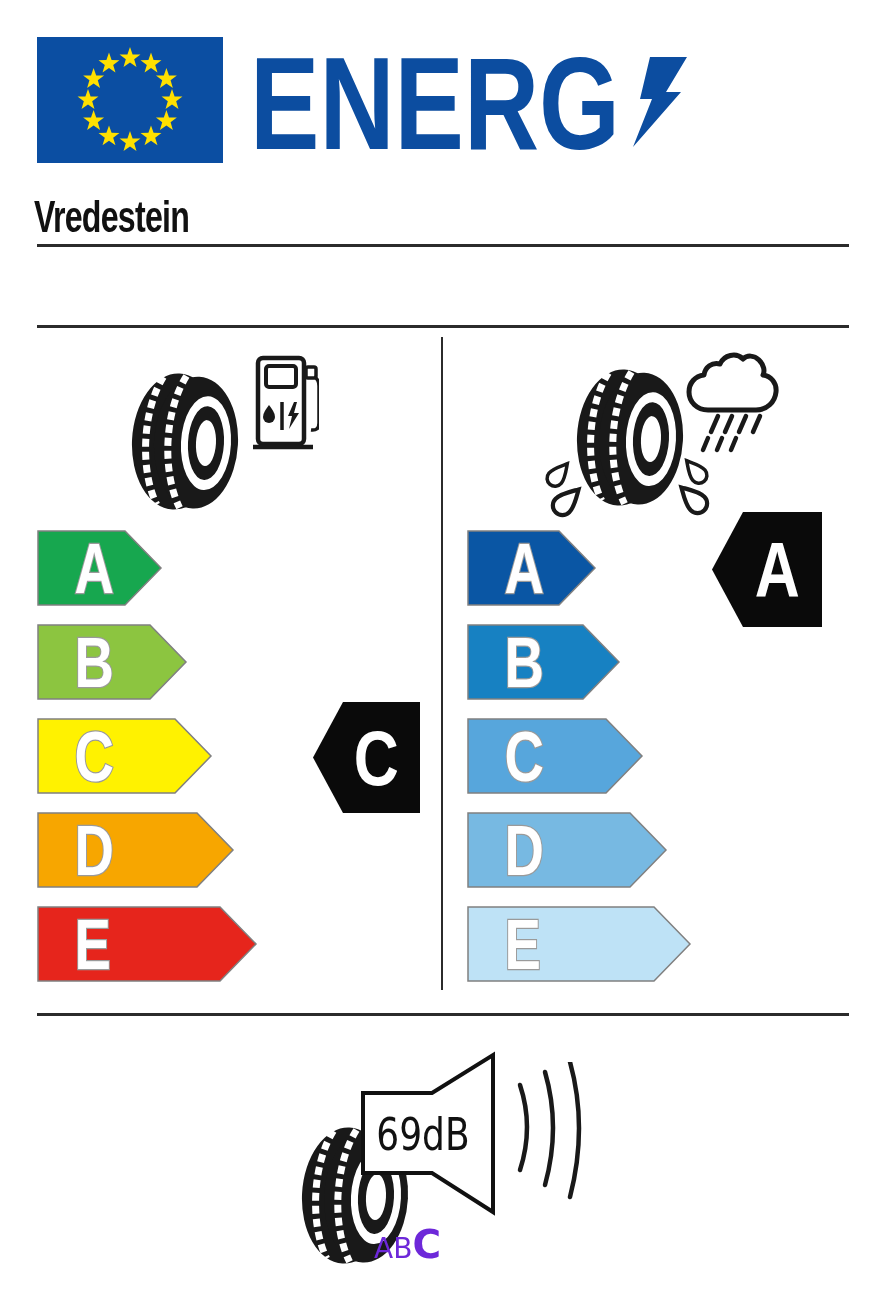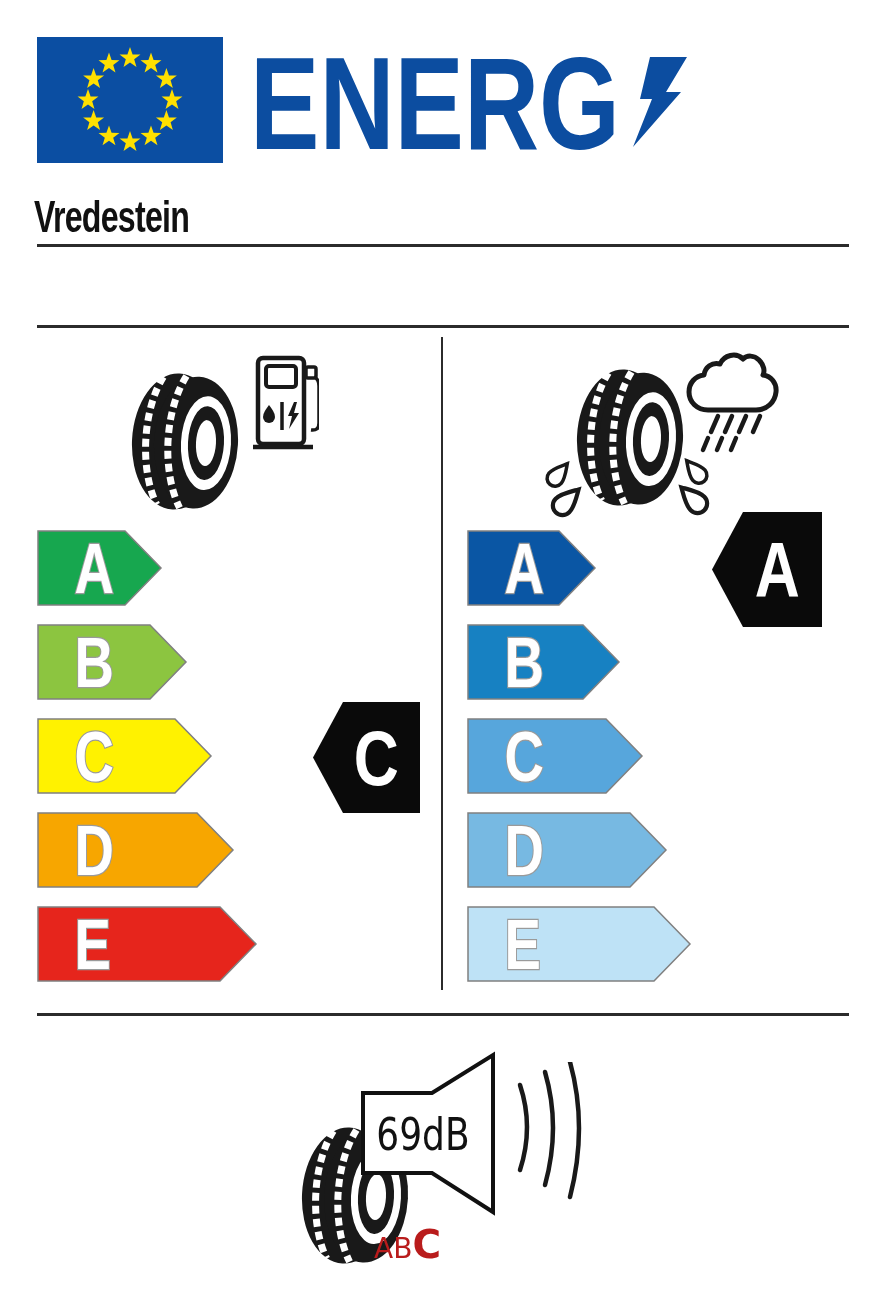--- a/index.html
+++ b/index.html
@@ -46,7 +46,7 @@
     line-height:1;transform:scaleX(0.8);white-space:nowrap;
   }
   .noise-class{
-    left:374px;top:1222px;color:#b91c1c;white-space:nowrap;
+    left:374px;top:1222px;color:#6d28d9;white-space:nowrap;
     font-family:"DejaVu Sans",sans-serif;
   }
   .noise-class .ab{font-size:28px;}

